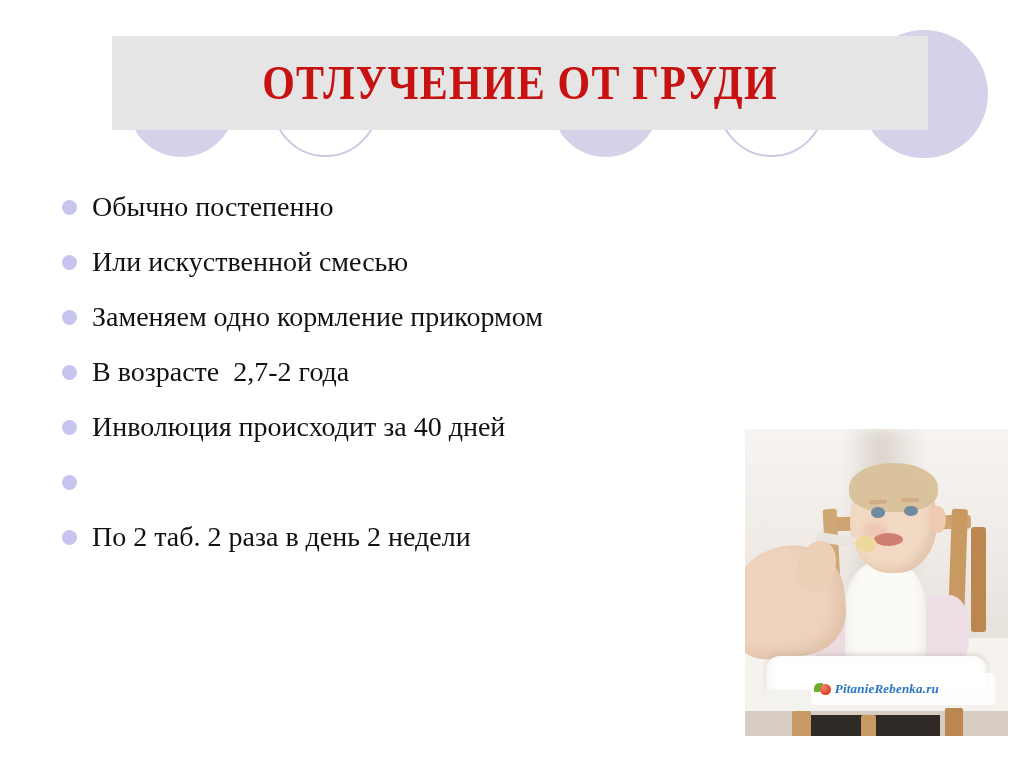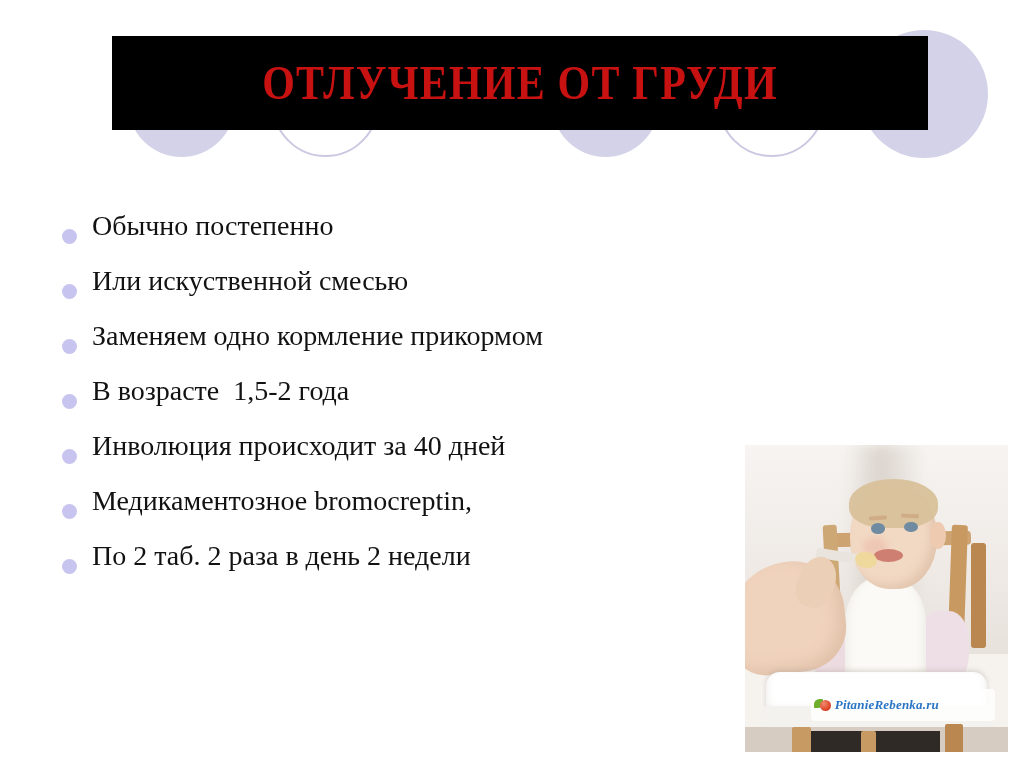--- a/index.html
+++ b/index.html
@@ -51,7 +51,7 @@
     top: 36px;
     width: 816px;
     height: 94px;
-    background: #000000;
+    background: #e5e5e5;
     z-index: 2;
     display: flex;
     align-items: center;

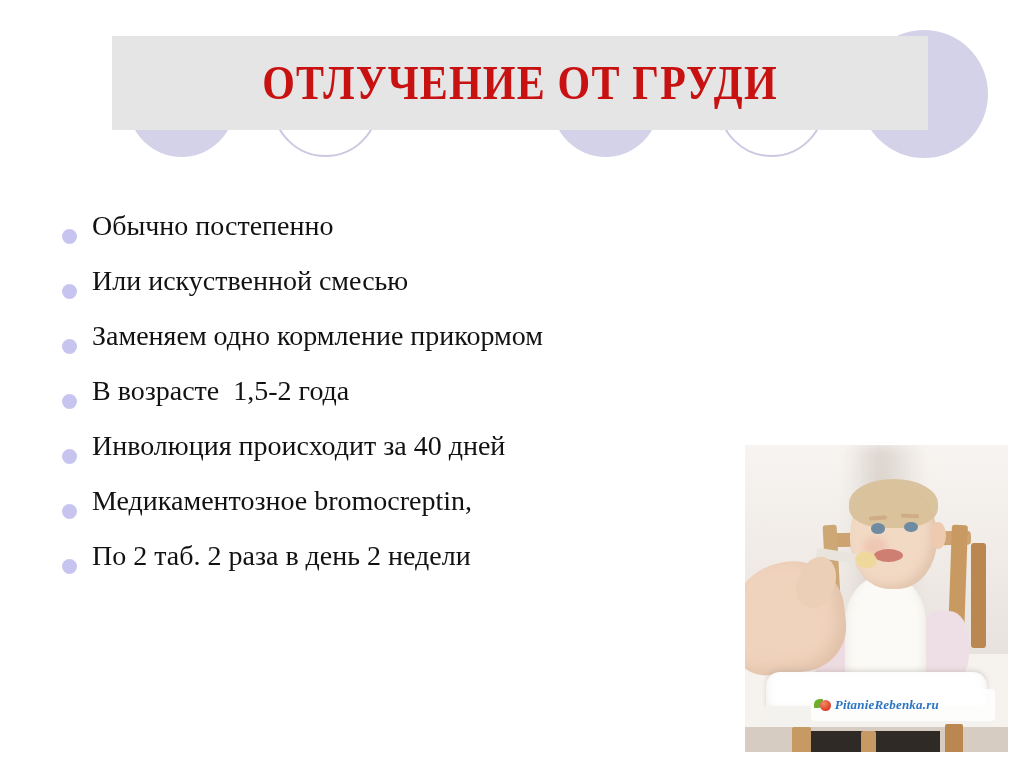--- a/index.html
+++ b/index.html
@@ -82,7 +82,7 @@
   }
   .bullet-item {
     display: flex;
-    align-items: flex-end;
+    align-items: flex-start;
     height: 55px;
     line-height: 36px;
   }

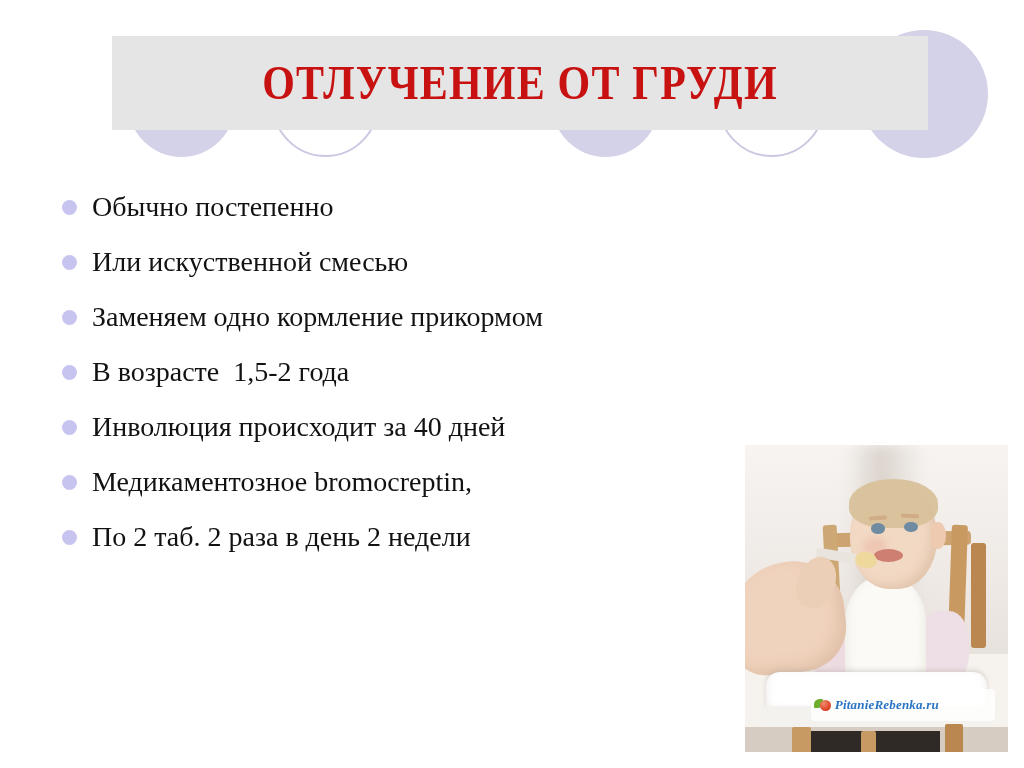--- a/index.html
+++ b/index.html
@@ -377,7 +377,7 @@
     </li>
     <li class="bullet-item">
       <span class="bullet-marker"></span>
-      <span class="bullet-text">В возрасте  1,5-2 года</span>
+      <span class="bullet-text">В возрасте  2,7-2 года</span>
     </li>
     <li class="bullet-item">
       <span class="bullet-marker"></span>

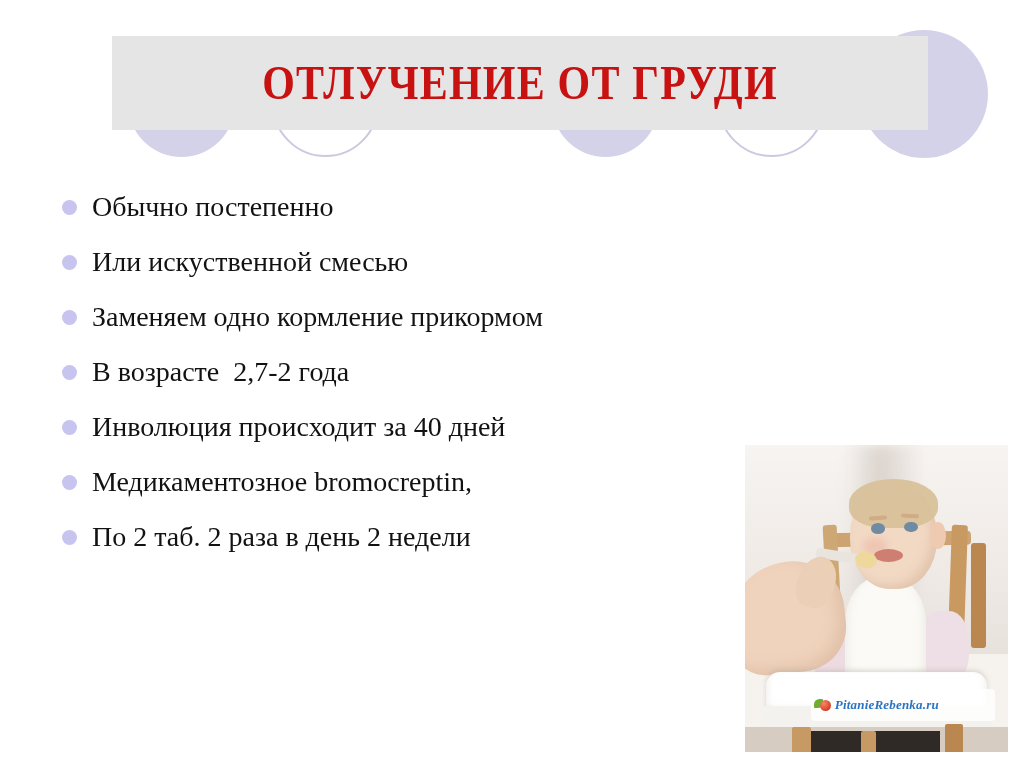--- a/index.html
+++ b/index.html
@@ -385,7 +385,6 @@
     </li>
     <li class="bullet-item">
       <span class="bullet-marker"></span>
-      <span class="bullet-text">Медикаментозное bromocreptin,</span>
     </li>
     <li class="bullet-item">
       <span class="bullet-marker"></span>

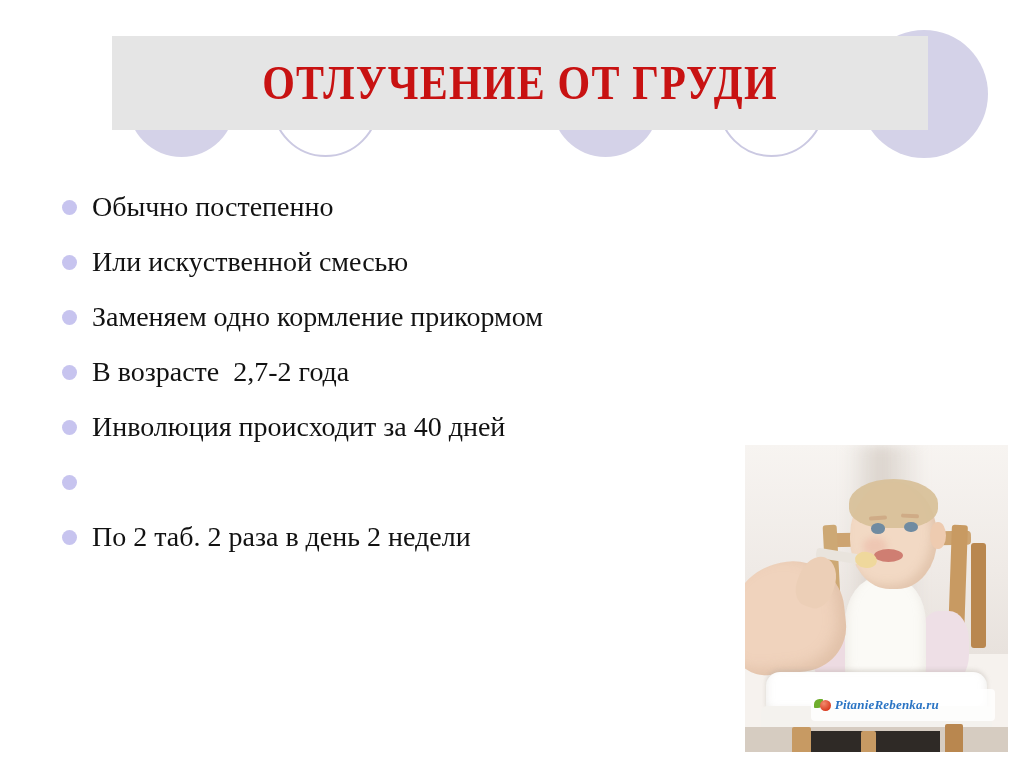--- a/index.html
+++ b/index.html
@@ -106,7 +106,7 @@
   .photo {
     position: absolute;
     left: 745px;
-    top: 445px;
+    top: 429px;
     width: 263px;
     height: 307px;
     z-index: 3;

